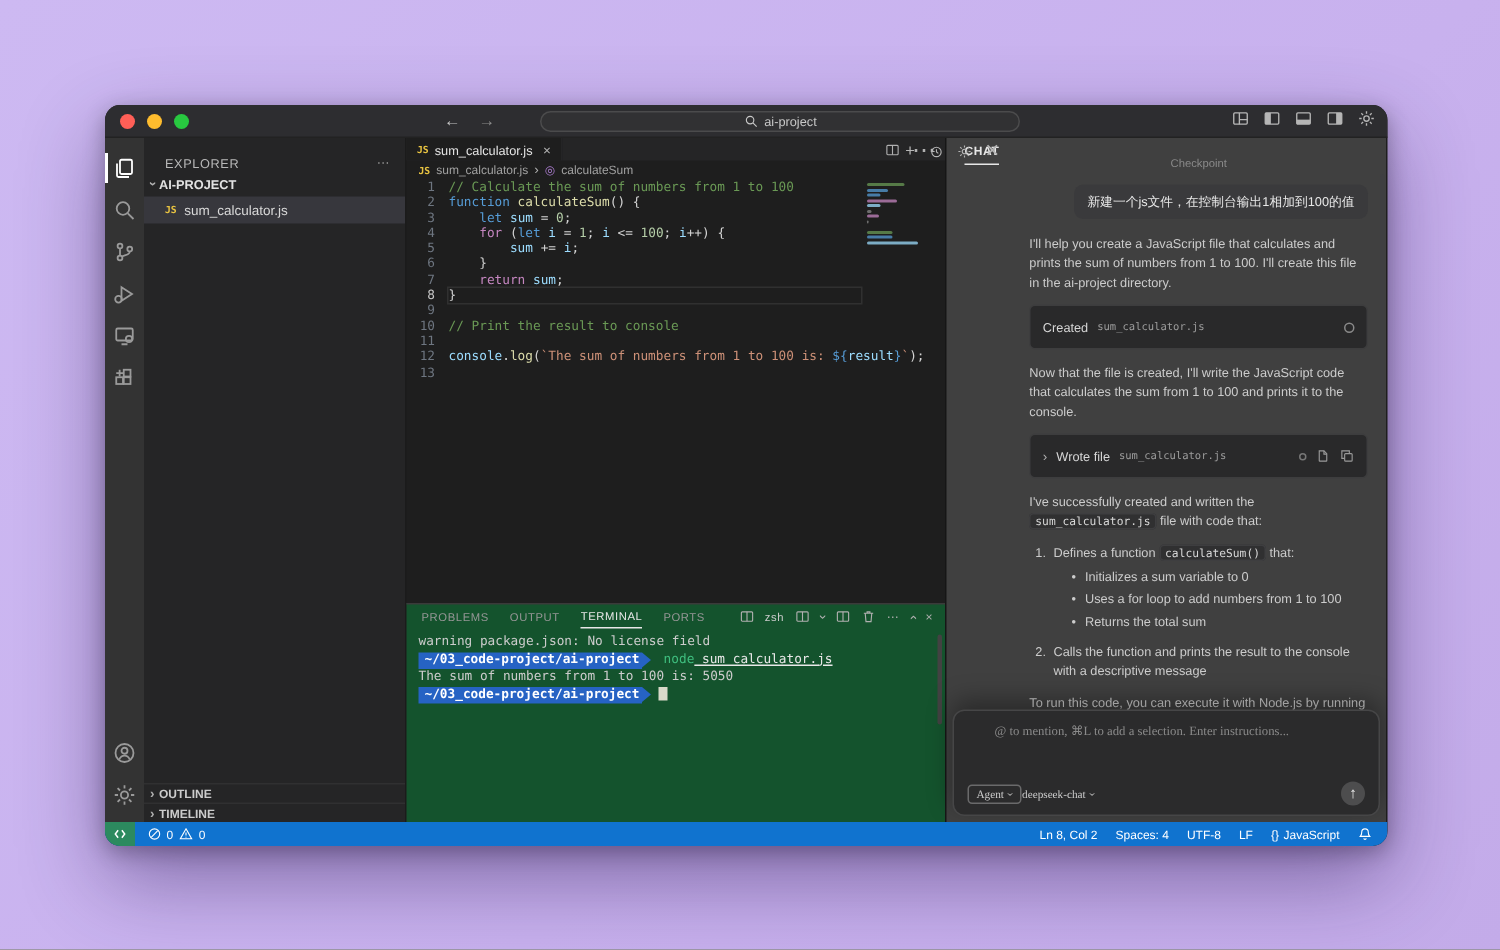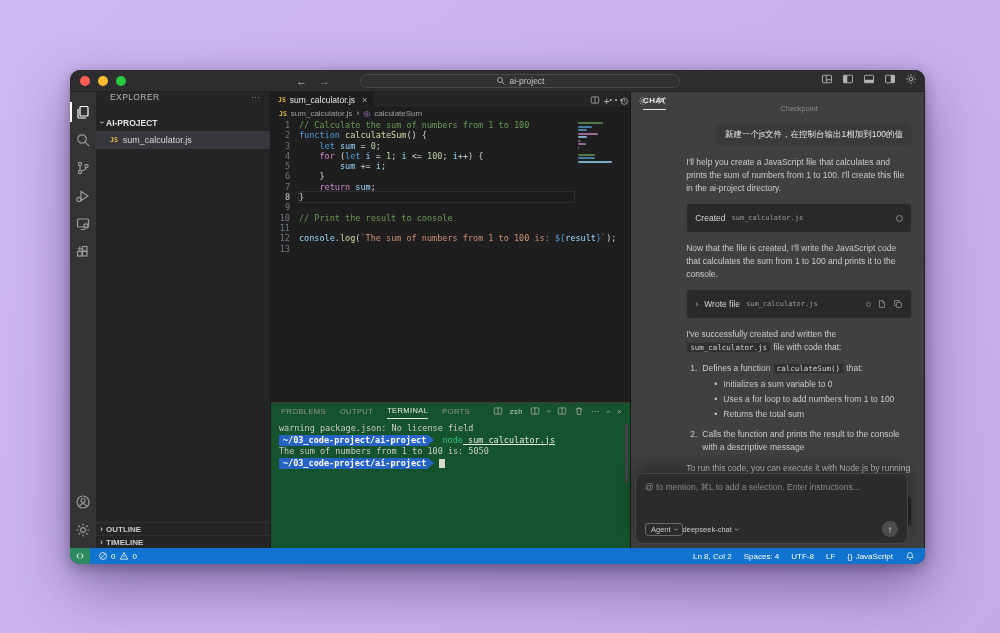--- a/index.html
+++ b/index.html
@@ -37,7 +37,7 @@
 
   
   .sidebar { width:174px; background:#252526; display:flex; flex-direction:column; font-size:9px; color:#bcbcbc; position:relative; }
-  .sb-header { height:22px; display:flex; align-items:flex-start; justify-content:space-between; padding:0 10px 0 14px; letter-spacing:.4px; color:#b8b8b8; font-size:8.5px; }
+  .sb-header { height:22px; display:flex; align-items:flex-end; justify-content:space-between; padding:0 10px 0 14px; letter-spacing:.4px; color:#b8b8b8; font-size:8.5px; }
   .sb-section-head { height:17px; display:flex; align-items:center; gap:3px; font-weight:bold; color:#e2e2e2; font-size:8.5px; padding-left:4px; background:#252526; }
   .sb-file { height:18px; display:flex; align-items:center; gap:5px; padding-left:14px; background:#37373d; color:#d8d8d8; }
   .js-badge { font-size:6.5px; font-weight:bold; color:#e8c341; font-family:"DejaVu Sans Mono",monospace; }

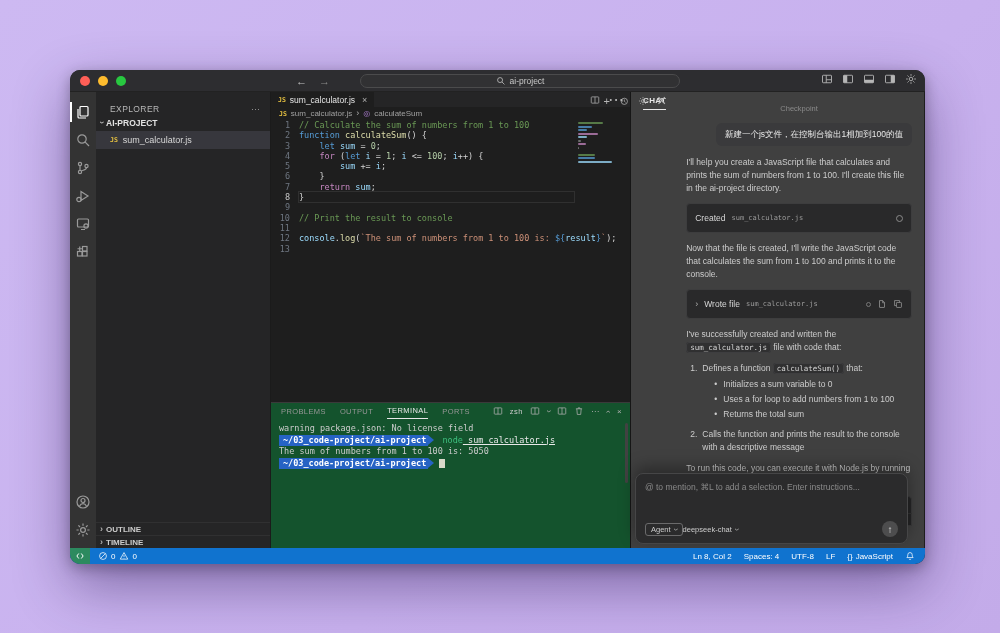--- a/index.html
+++ b/index.html
@@ -115,8 +115,8 @@
   .changes-bar .done { margin-left:auto; display:flex; align-items:center; gap:4px; color:#9a9a9a; }
   .chat-scrollbar { position:absolute; right:1px; top:24px; width:3px; height:150px; background:#3f3f41; border-radius:2px; }
 
-  .chat-input { position:absolute; left:4px; right:16px; bottom:4px; height:71px; background:#2b2b2c;
-    border:1px solid #464647; border-radius:8px; box-shadow:0 -6px 16px rgba(0,0,0,.35); padding:8px 9px 6px; }
+  .chat-input { position:absolute; left:4px; right:4px; bottom:4px; height:71px; background:#2b2b2c;
+    border:1px solid #464647; border-radius:8px; box-shadow:0 -6px 16px rgba(0,0,0,.35); padding:8px 27px 6px;font-family:Liberation Serif, serif; }
   .placeholder { color:#8a8a8a; font-size:8.5px; }
   .input-controls { position:absolute; left:9px; right:9px; bottom:6px; display:flex; align-items:center; gap:0; }
   .agent-pill { border:1px solid #6a6a6b; border-radius:3px; padding:1px 5px; font-size:7.5px; color:#cccccc; display:flex; align-items:center; gap:3px; }

